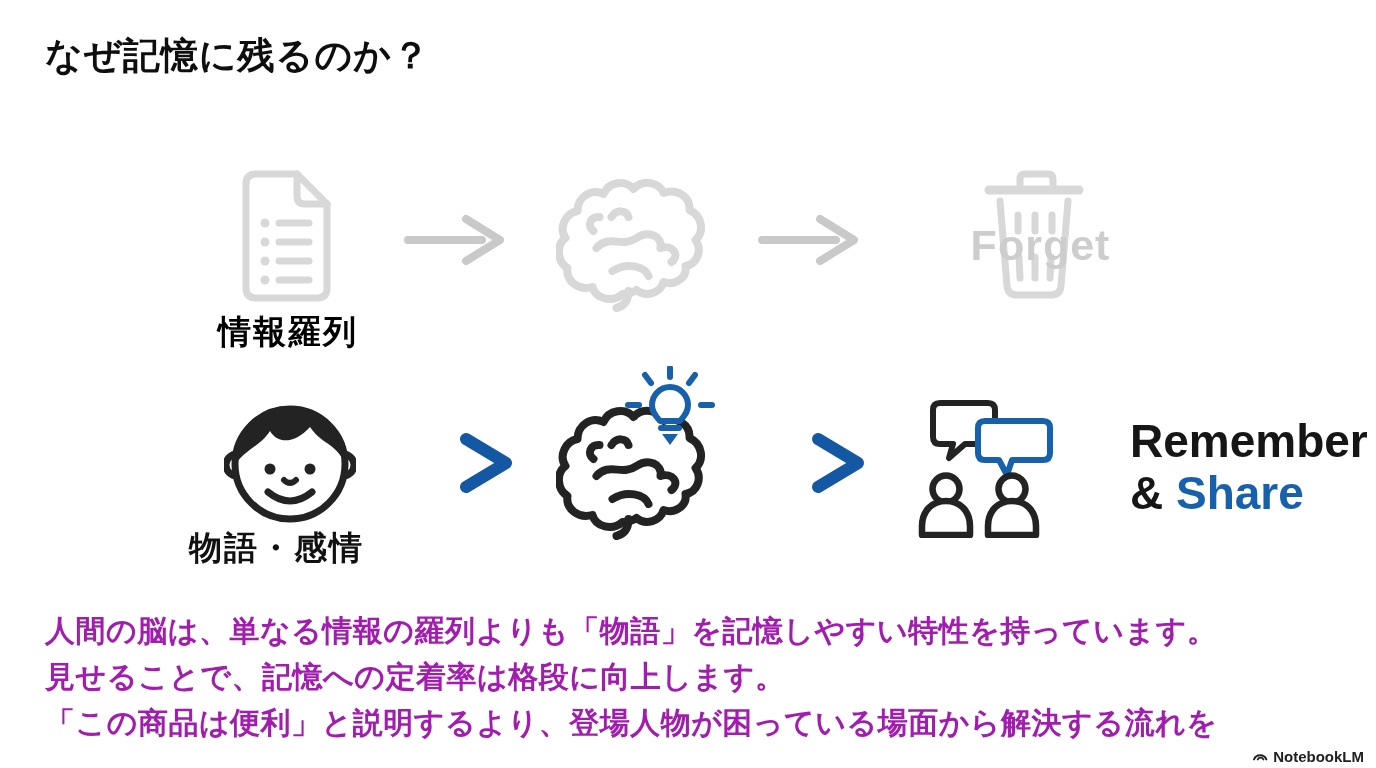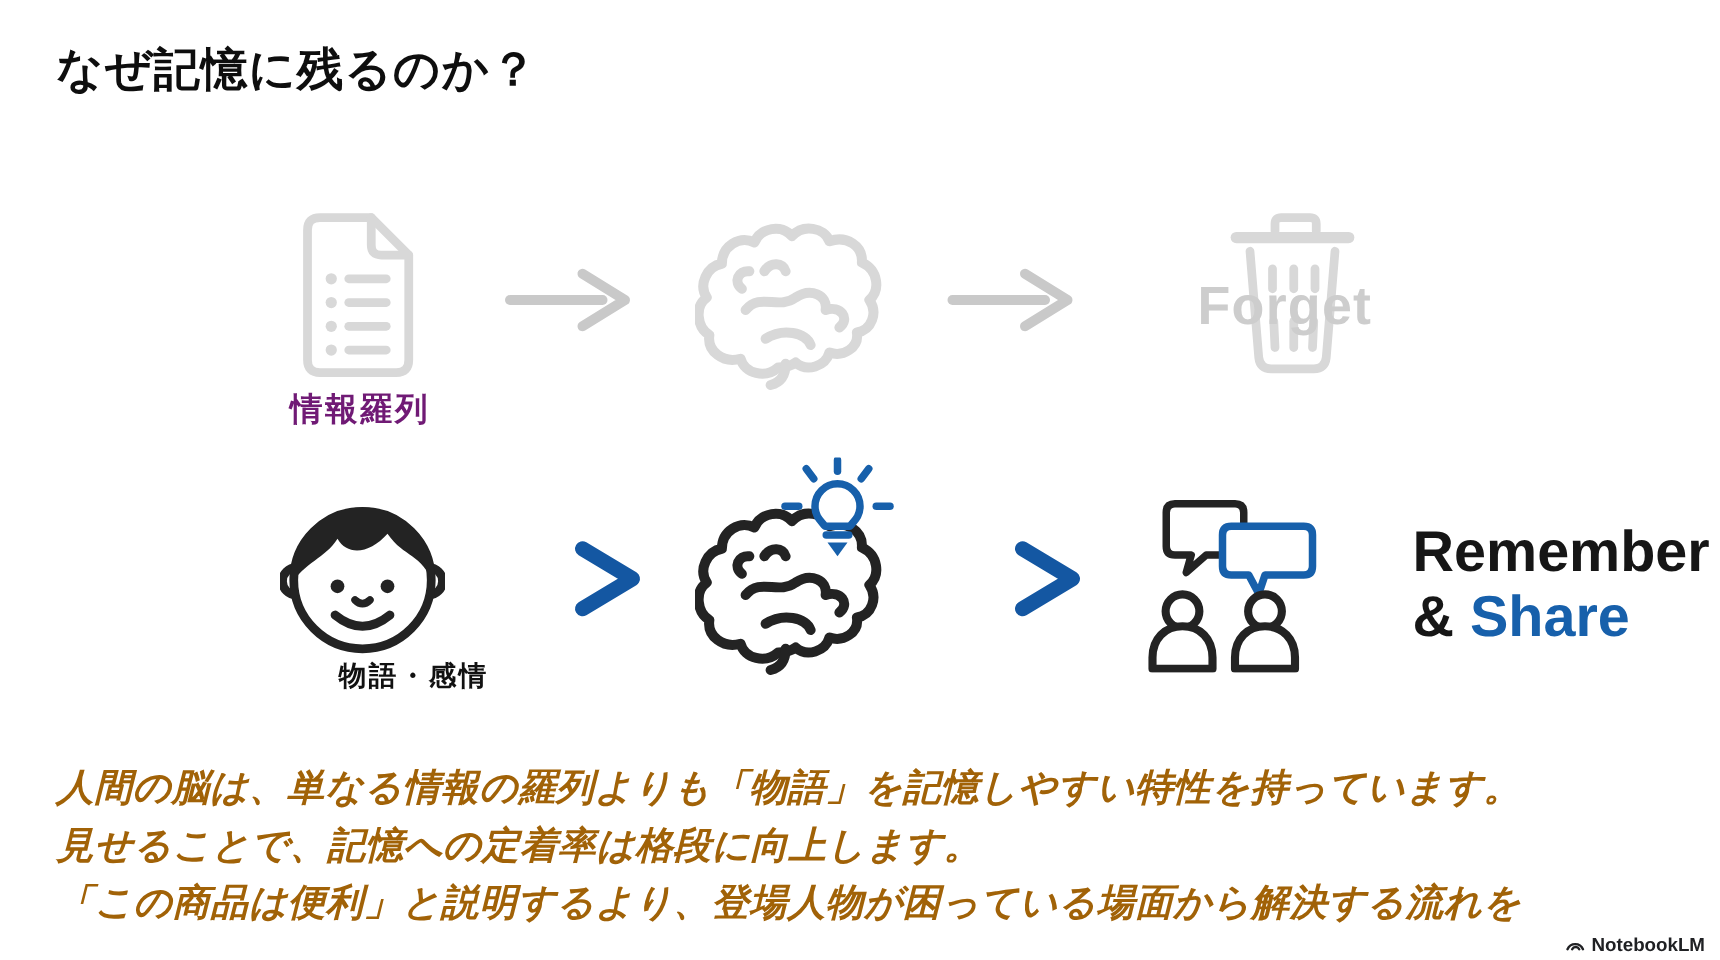--- a/index.html
+++ b/index.html
@@ -26,7 +26,7 @@
   }
   .forget-label{
     font-size:43px;font-weight:800;color:#cdcdcd;letter-spacing:1px;
-    text-align:left;white-space:nowrap;
+    text-align:center;white-space:nowrap;
   }
   .remember-block{
     left:1130px;top:416px;

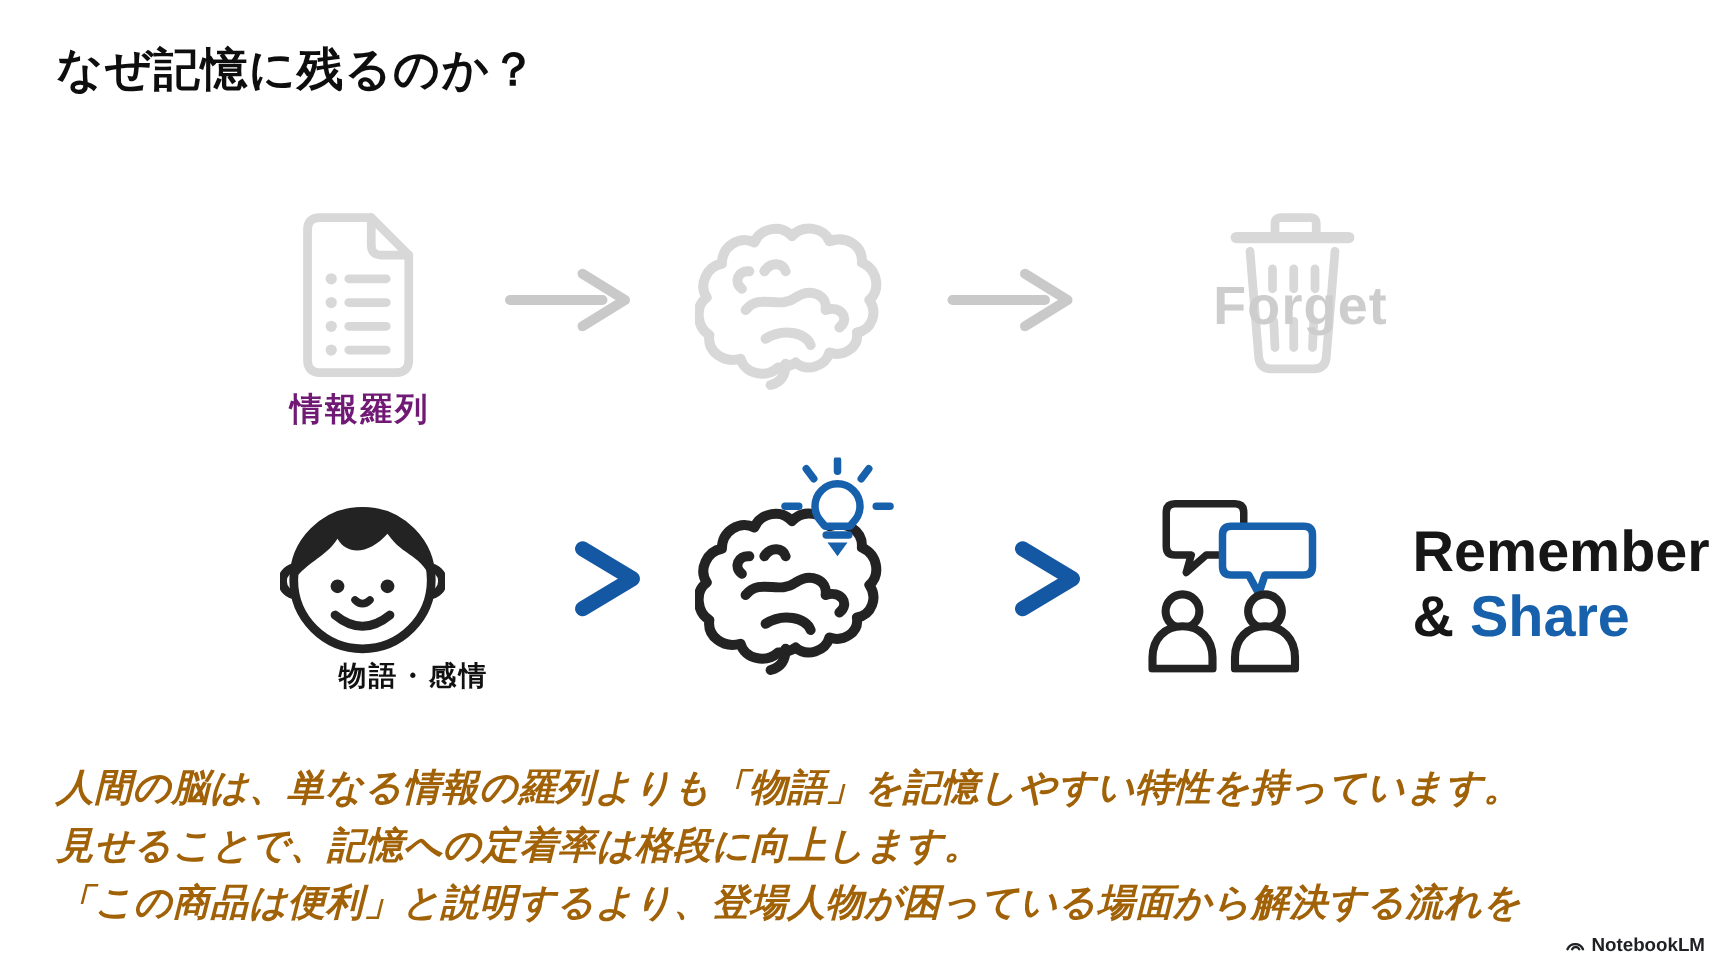--- a/index.html
+++ b/index.html
@@ -17,7 +17,7 @@
     color:#0e0e0e;white-space:nowrap;
   }
   .muted-label{
-    font-size:26px;font-weight:800;color:#701a75;letter-spacing:2px;
+    font-size:33px;font-weight:800;color:#000000;letter-spacing:2px;
     text-align:center;white-space:nowrap;
   }
   .active-label{

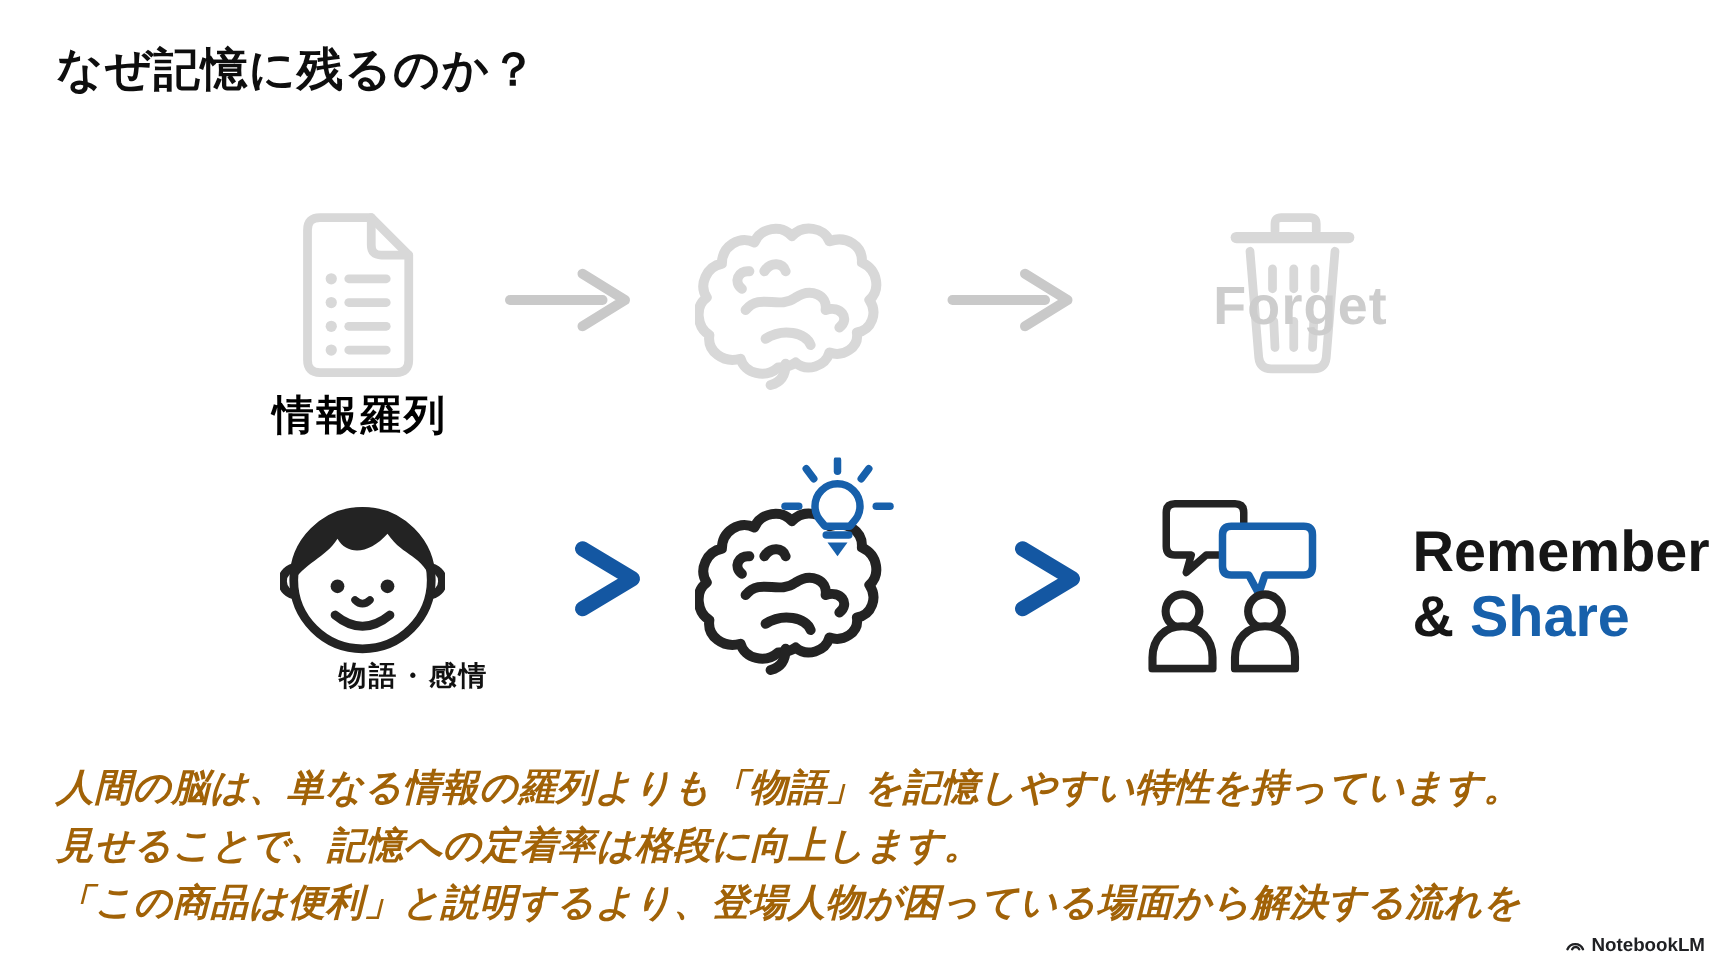--- a/index.html
+++ b/index.html
@@ -21,8 +21,8 @@
     text-align:center;white-space:nowrap;
   }
   .active-label{
-    font-size:22px;font-weight:800;color:#111;letter-spacing:2px;
-    text-align:right;white-space:nowrap;
+    font-size:33px;font-weight:800;color:#111;letter-spacing:2px;
+    text-align:left;white-space:nowrap;
   }
   .forget-label{
     font-size:43px;font-weight:800;color:#cdcdcd;letter-spacing:1px;

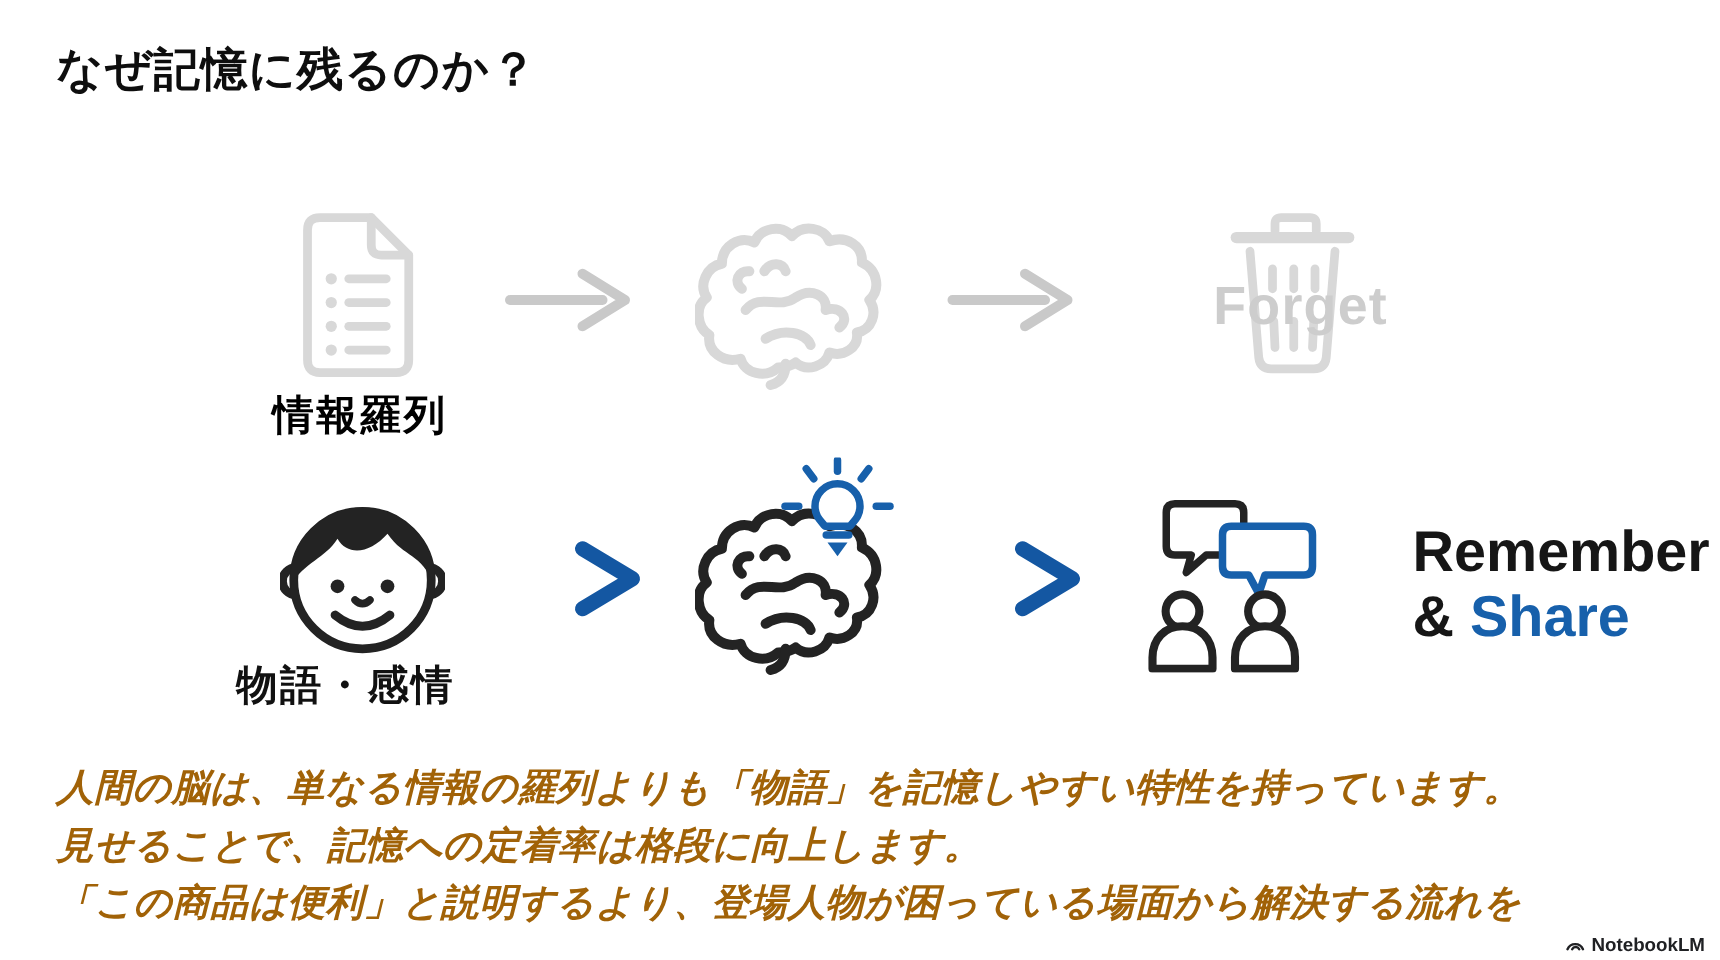--- a/index.html
+++ b/index.html
@@ -37,7 +37,7 @@
   .body-text{
     left:45px;top:608px;width:1310px;
     font-size:30px;font-weight:800;line-height:46px;letter-spacing:0.5px;
-    color:#a16207;white-space:nowrap;font-style:italic;
+    color:#a21caf;white-space:nowrap;
   }
   .footer{
     right:12px;bottom:3px;display:flex;align-items:center;gap:4px;

